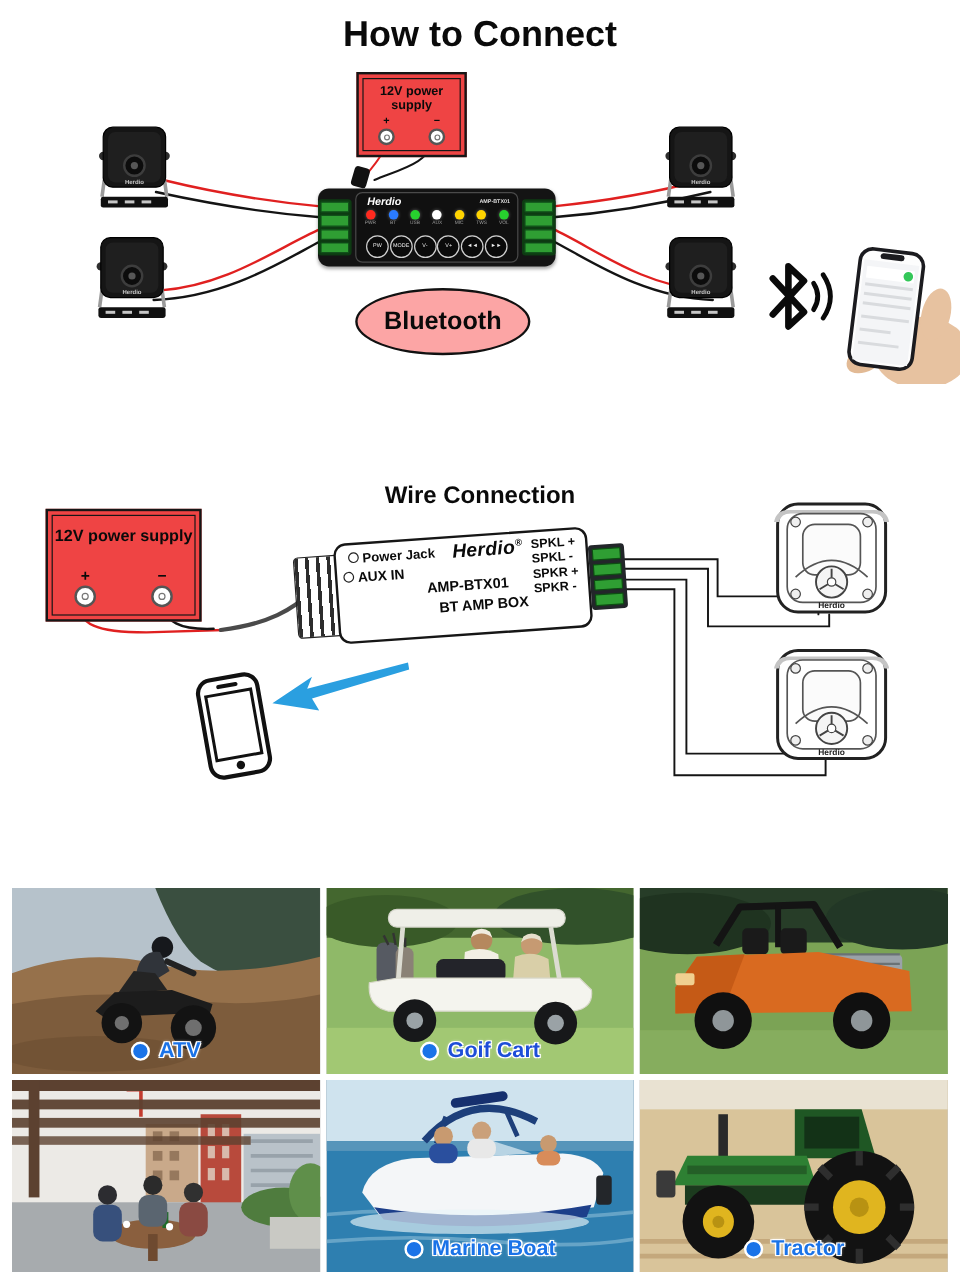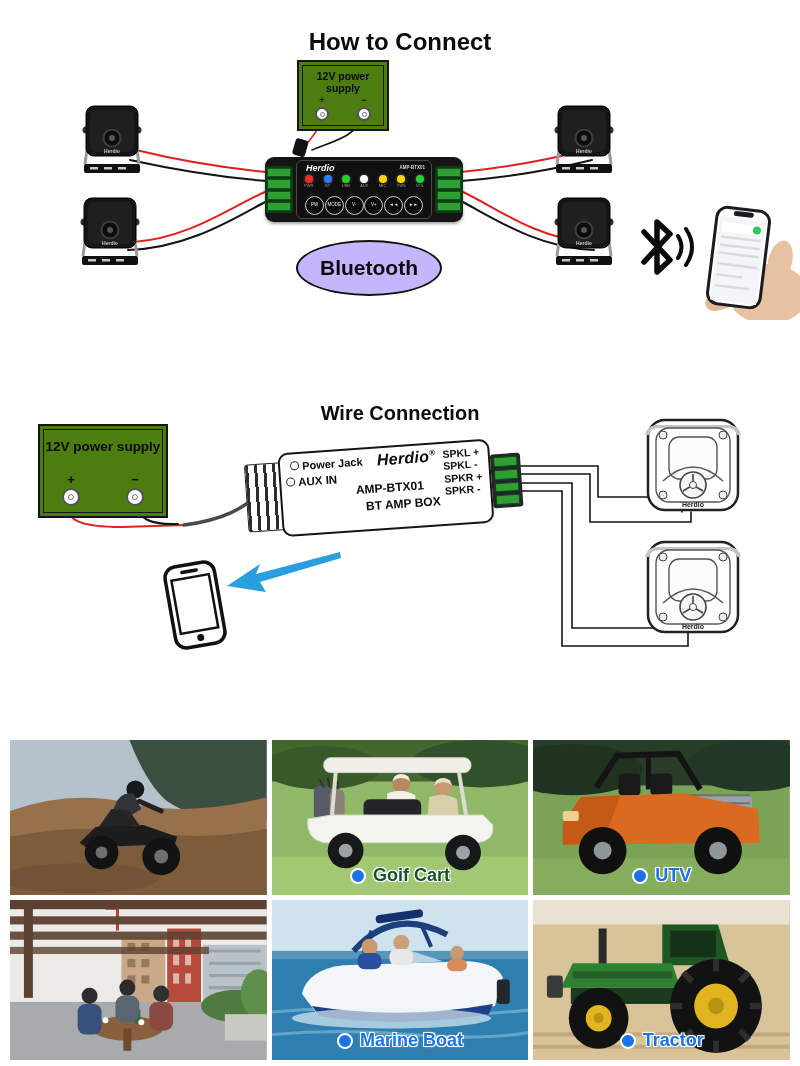--- a/index.html
+++ b/index.html
@@ -7,7 +7,7 @@
         font-family:"Liberation Sans",sans-serif;color:#0a0a0a;}
   .abs{position:absolute;}
   .h{position:absolute;left:0;width:100%;text-align:center;font-weight:bold;color:#0a0a0a;z-index:5;}
-  .h1{top:28px;font-size:24px;}
+  .h1{top:12px;font-size:30px;}
   .h2{top:402px;font-size:20px;}
   .h3{top:694px;font-size:30px;}
   

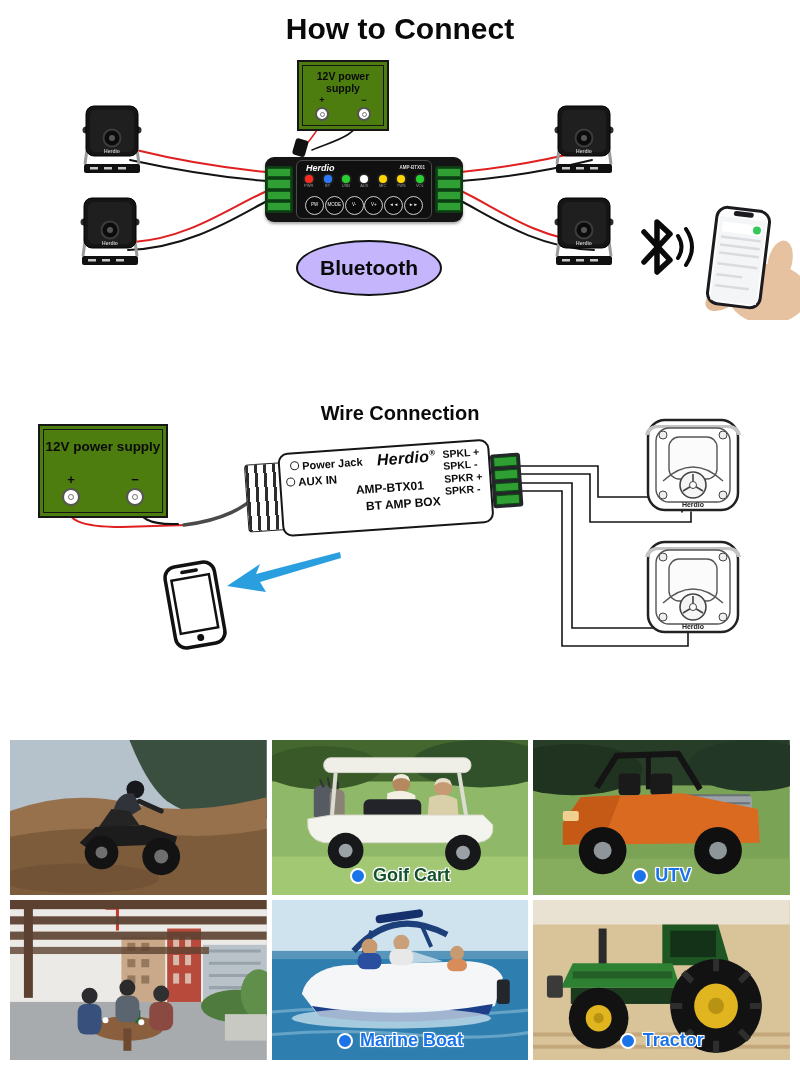--- a/index.html
+++ b/index.html
@@ -13,7 +13,7 @@
   
   #wires{position:absolute;left:0;top:0;z-index:1;pointer-events:none;}
   
-  .psu{border:2px solid #161616;background:#4d7c0f;z-index:2;}
+  .psu{border:2px solid #161616;background:#ef4444;z-index:2;}
   .psu-inner{position:absolute;inset:3px;border:1px solid #161616;}
   .psu-label{position:absolute;left:0;width:100%;text-align:center;font-weight:bold;}
   .term{position:absolute;display:flex;flex-direction:column;align-items:center;gap:2px;}

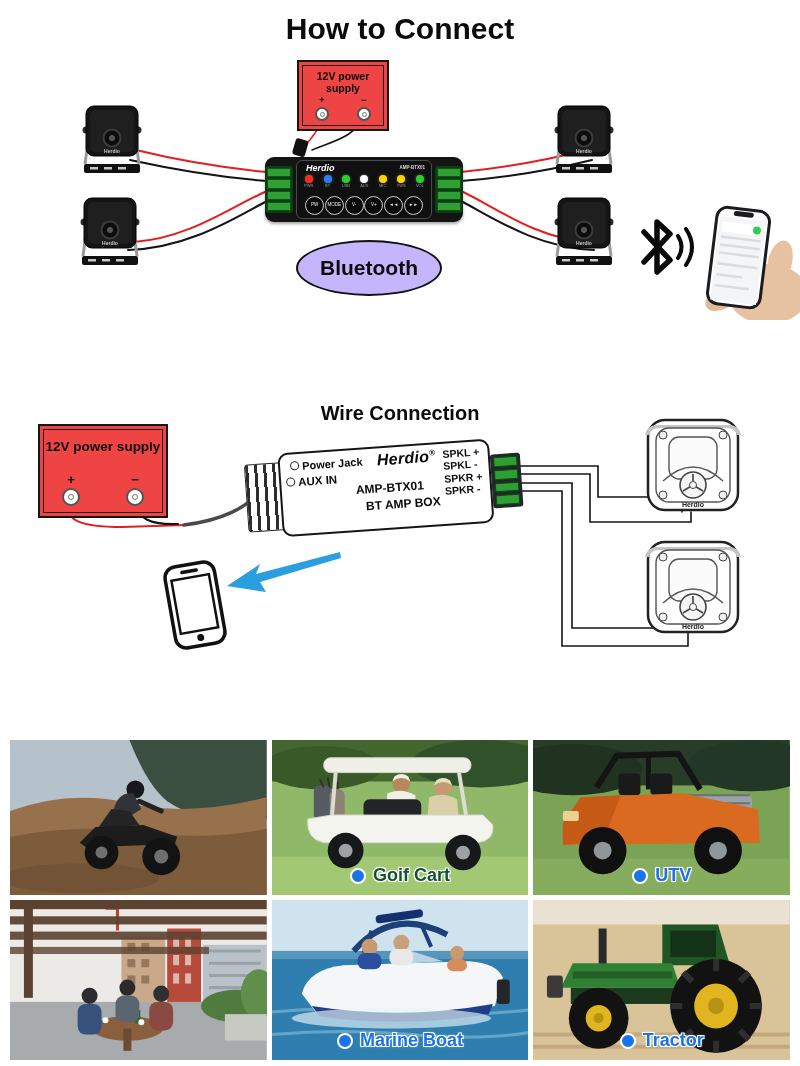--- a/index.html
+++ b/index.html
@@ -48,7 +48,7 @@
         font-size:4.5px;display:flex;align-items:center;justify-content:center;text-align:center;line-height:1.1;}
   
   .bt-ellipse{left:296px;top:240px;width:142px;height:52px;border:2.5px solid #111;border-radius:50%;
-              display:grid;place-items:center;font-size:21px;font-weight:bold;background:#c4b5fd;z-index:2;}
+              display:grid;place-items:center;font-size:21px;font-weight:bold;background:#fca5a5;z-index:2;}
   
   .amp2{left:246px;top:446px;width:278px;height:88px;transform:rotate(-4deg);z-index:2;}
   .fins{position:absolute;left:0;top:9px;width:40px;height:66px;border:1.5px solid #222;border-radius:4px;

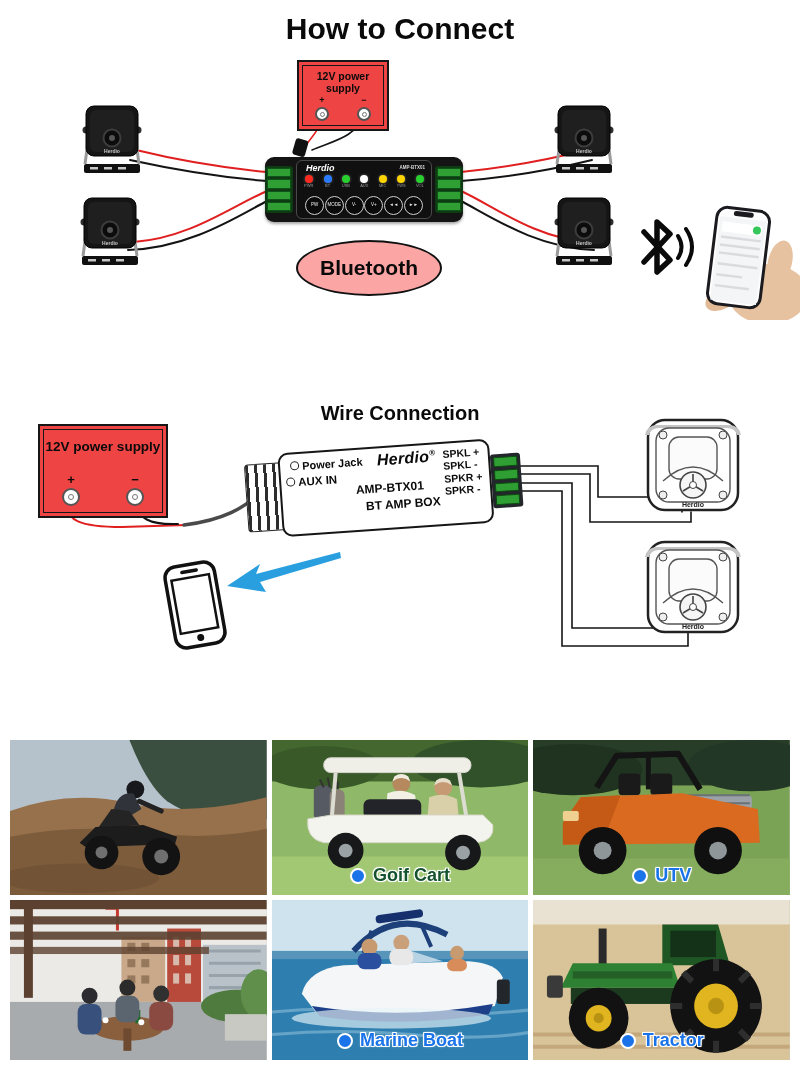--- a/index.html
+++ b/index.html
@@ -338,6 +338,10 @@
         <circle cx="152" cy="118" r="19" fill="#131313"></circle>
           <circle cx="152" cy="118" r="7" fill="#6f6f6f"></circle>
       </svg>
+      <div class="occ-label">
+        <span class="occ-dot" style="background: rgb(26, 115, 232);"></span>
+        <span class="occ-text" style="color: rgb(26, 115, 232);">ATV</span>
+      </div>
     </div>
 
     <div class="tile">

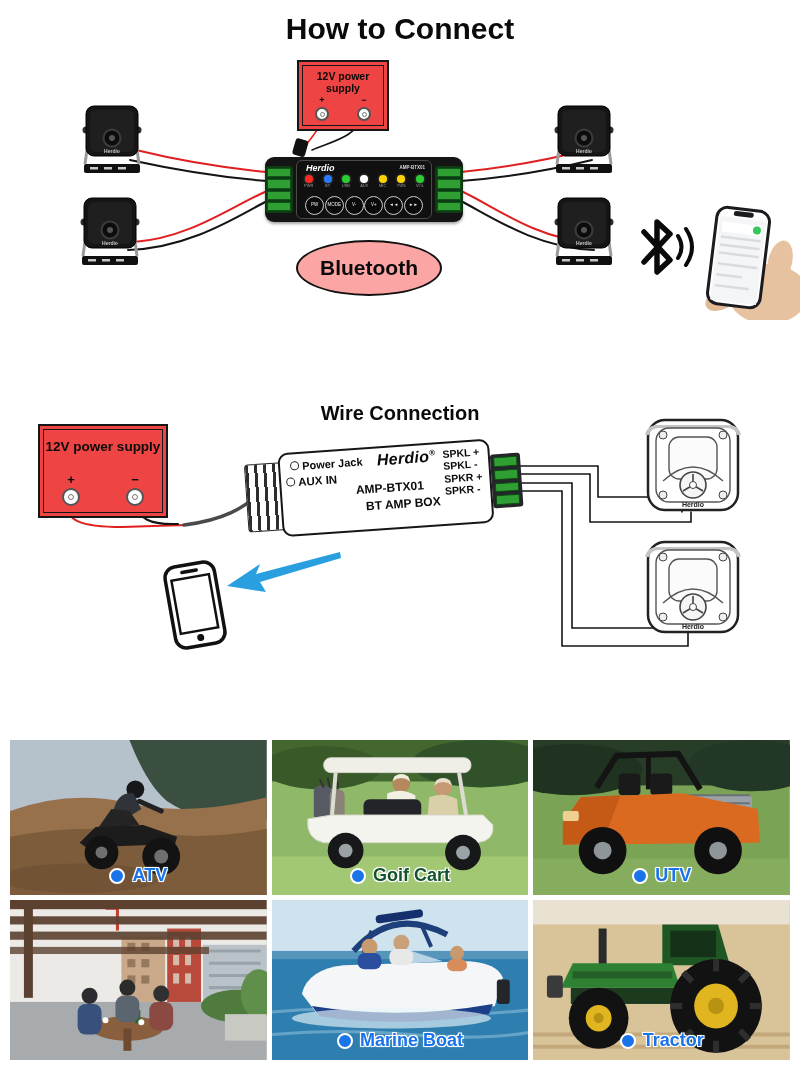--- a/index.html
+++ b/index.html
@@ -373,7 +373,7 @@
       </svg>
       <div class="occ-label">
         <span class="occ-dot" style="background: rgb(26, 115, 232);"></span>
-        <span class="occ-text" style="color: #14532d;">Goif Cart</span>
+        <span class="occ-text" style="color: #1d4ed8;">Goif Cart</span>
       </div>
     </div>
 

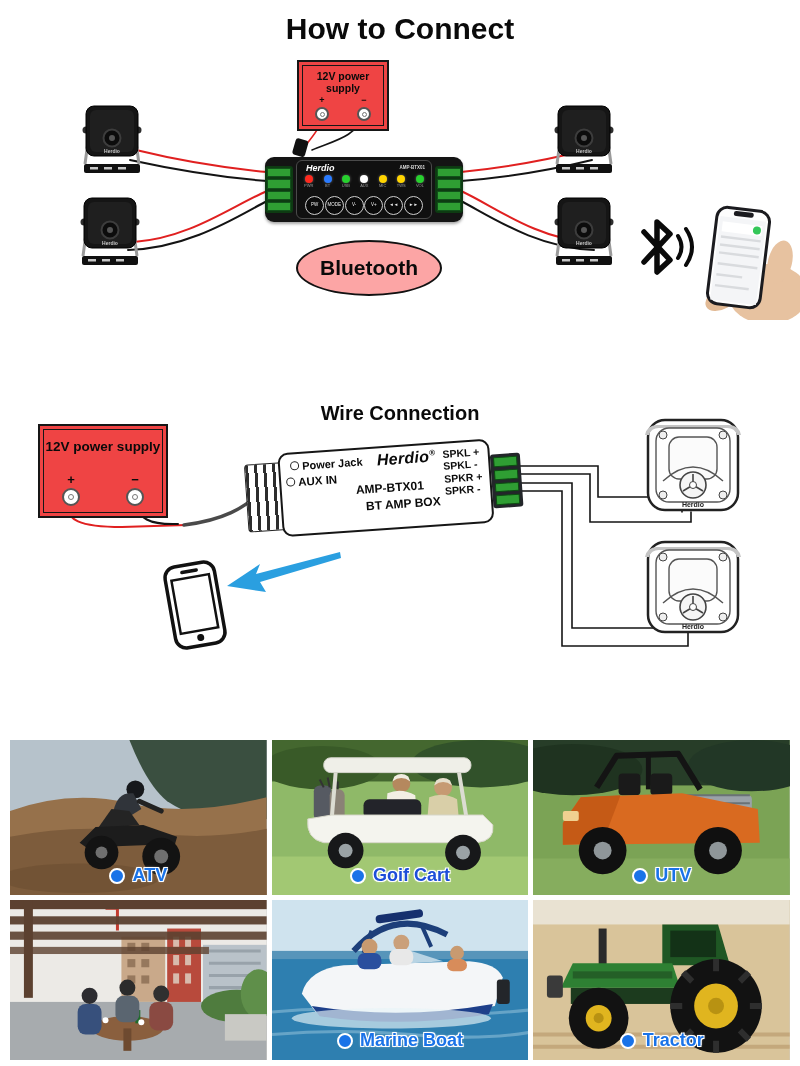--- a/index.html
+++ b/index.html
@@ -400,10 +400,6 @@
             <circle cx="186" cy="112" r="9" fill="#8f9699"></circle>
         </g>
       </svg>
-      <div class="occ-label">
-        <span class="occ-dot" style="background: rgb(26, 115, 232);"></span>
-        <span class="occ-text" style="color: rgb(26, 115, 232);">UTV</span>
-      </div>
     </div>
 
     <div class="tile">

